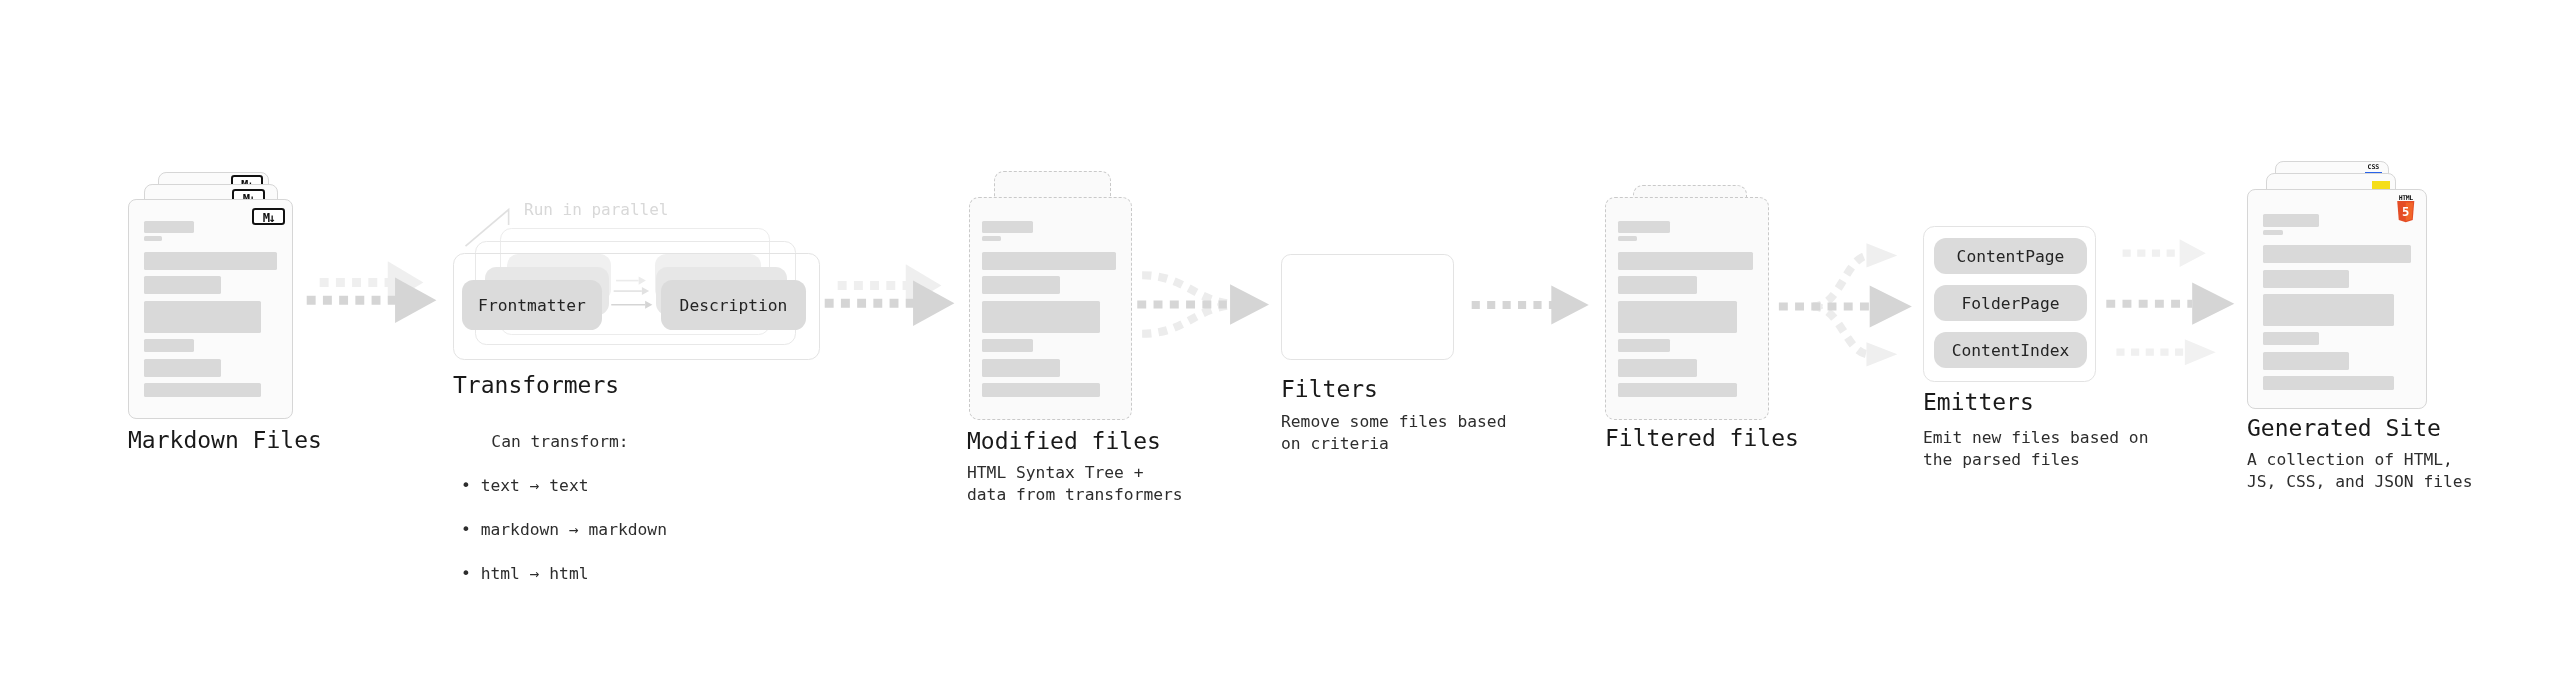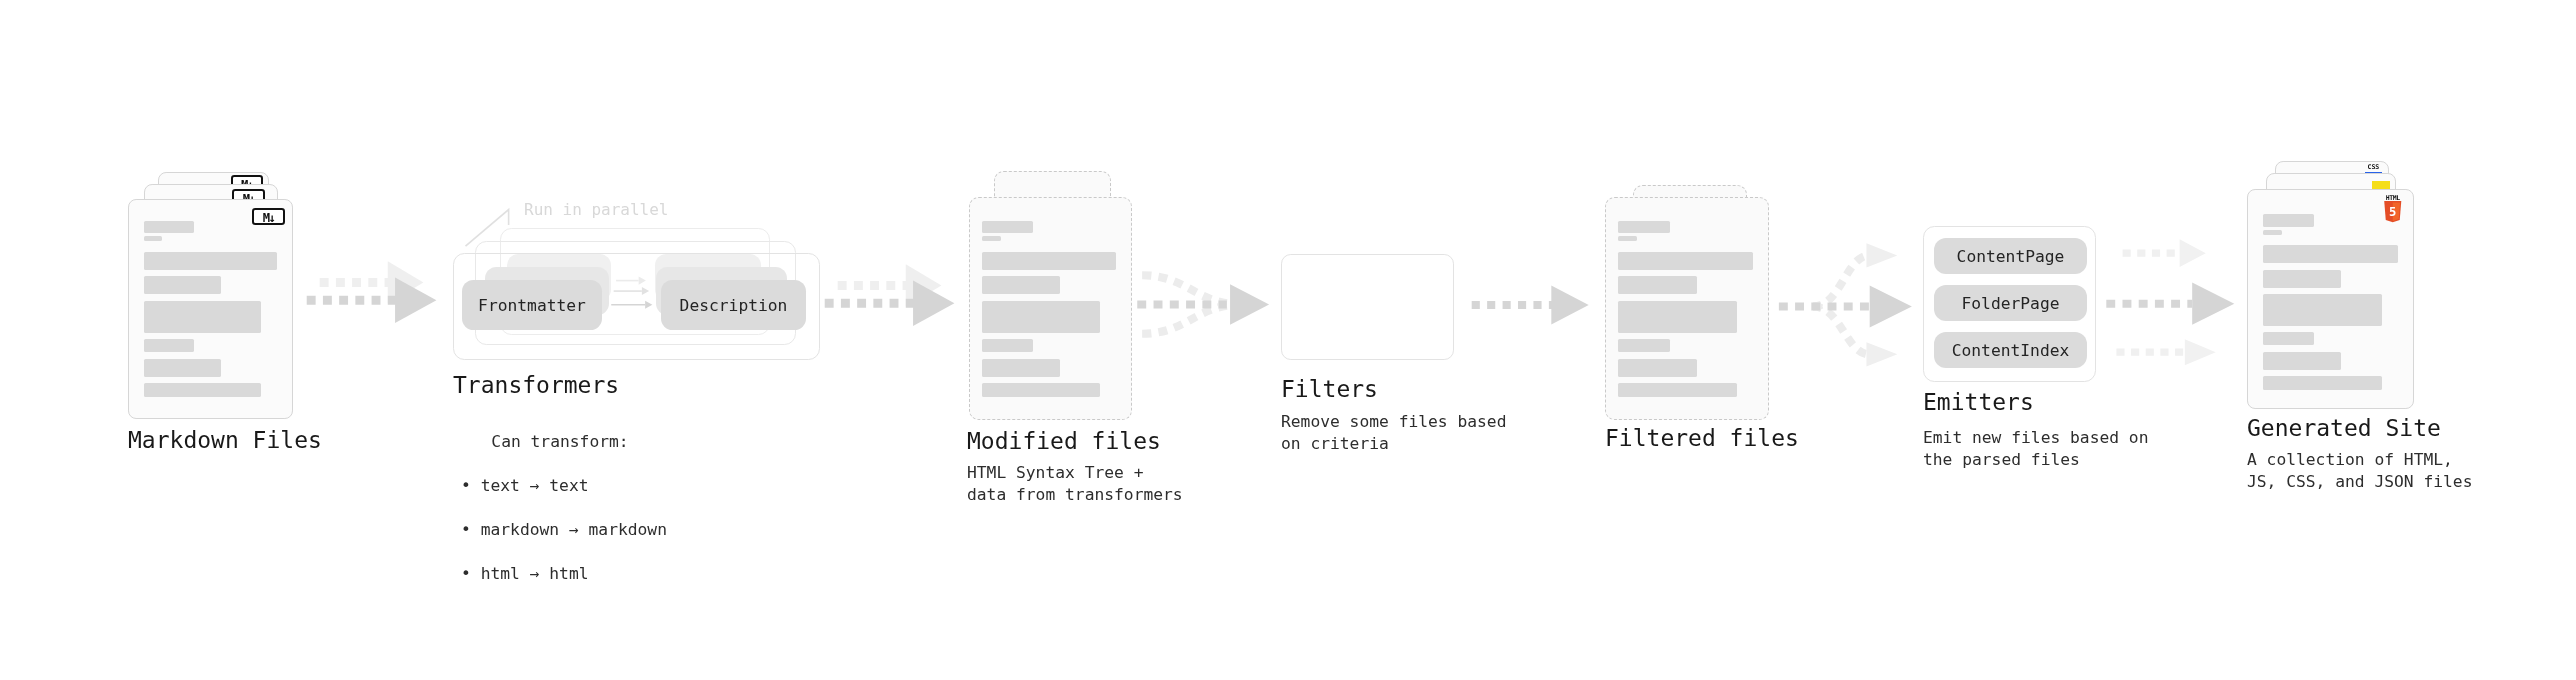--- a/index.html
+++ b/index.html
@@ -245,7 +245,7 @@
   <div class="doc" style="left:2266px;top:173px;width:130px;height:203px;">
     <div class="js-badge" style="top:6.5px;right:4.9px;"></div>
   </div>
-  <div class="doc" style="left:2247px;top:189px;width:167px;height:220px;">
+  <div class="doc" style="left:2247px;top:189px;width:180px;height:220px;">
     <div class="html5-badge" style="top:4.9px;right:10.6px;">
       <div class="html-word">HTML</div>
       <svg width="19.5" height="22" viewBox="0 0 24 27">

